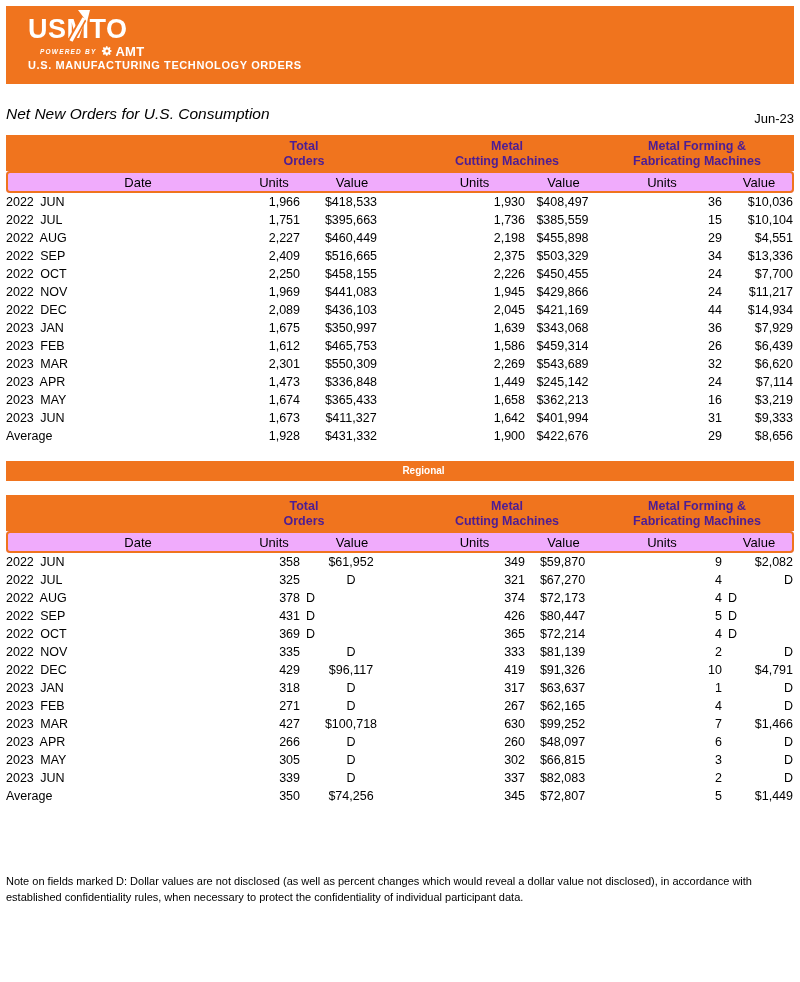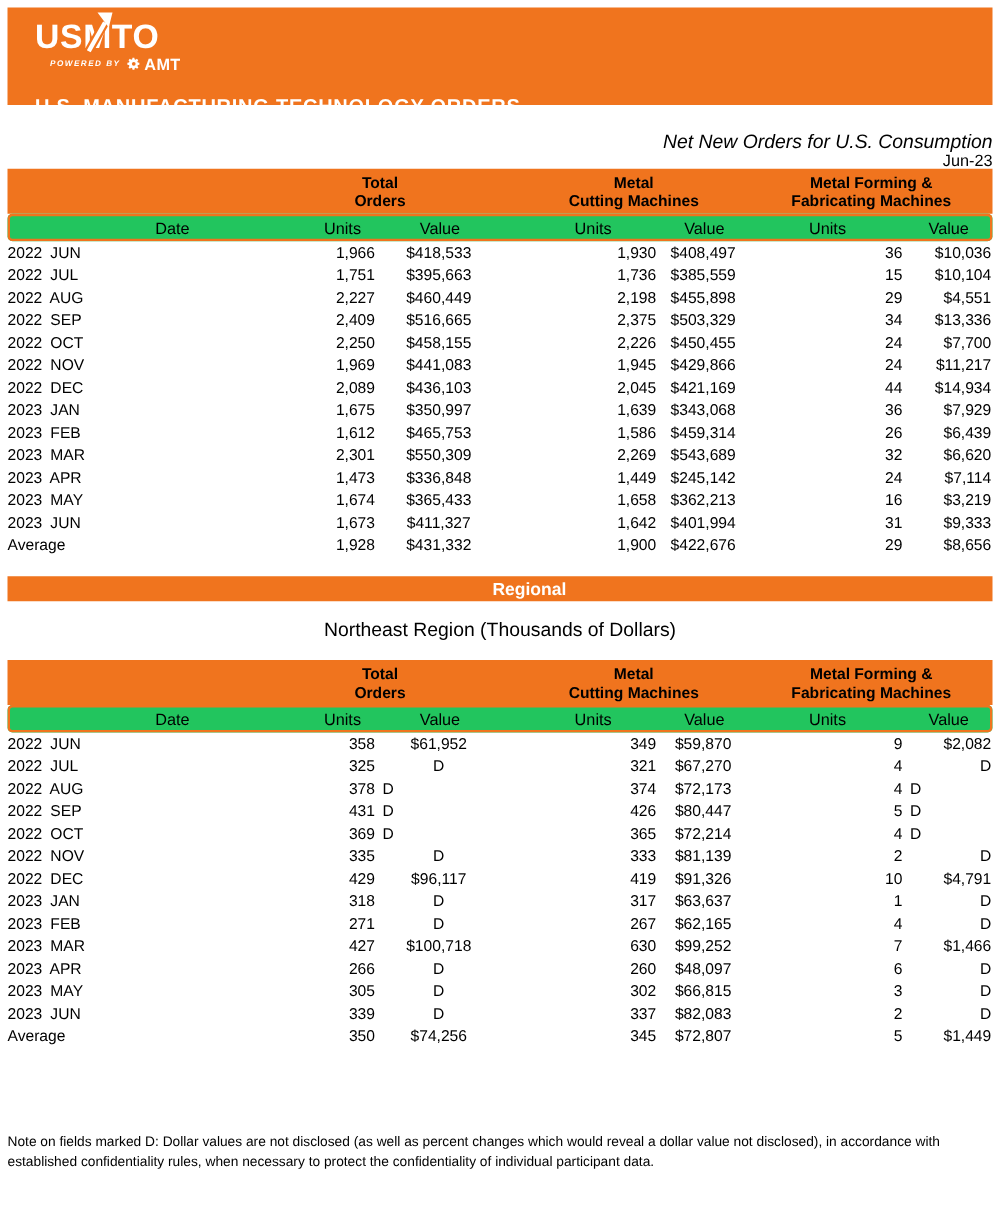--- a/index.html
+++ b/index.html
@@ -41,8 +41,8 @@
   }
   .amt-wordmark{font-size:13px;font-weight:800;letter-spacing:.3px;display:flex;align-items:center;gap:2px;}
   .tagline{
-    margin:19px 0 0 0;
-    font-size:16px;font-weight:700;letter-spacing:.6px;
+    margin:1px 0 0 0;
+    font-size:11px;font-weight:700;letter-spacing:.6px;
   }
 
   

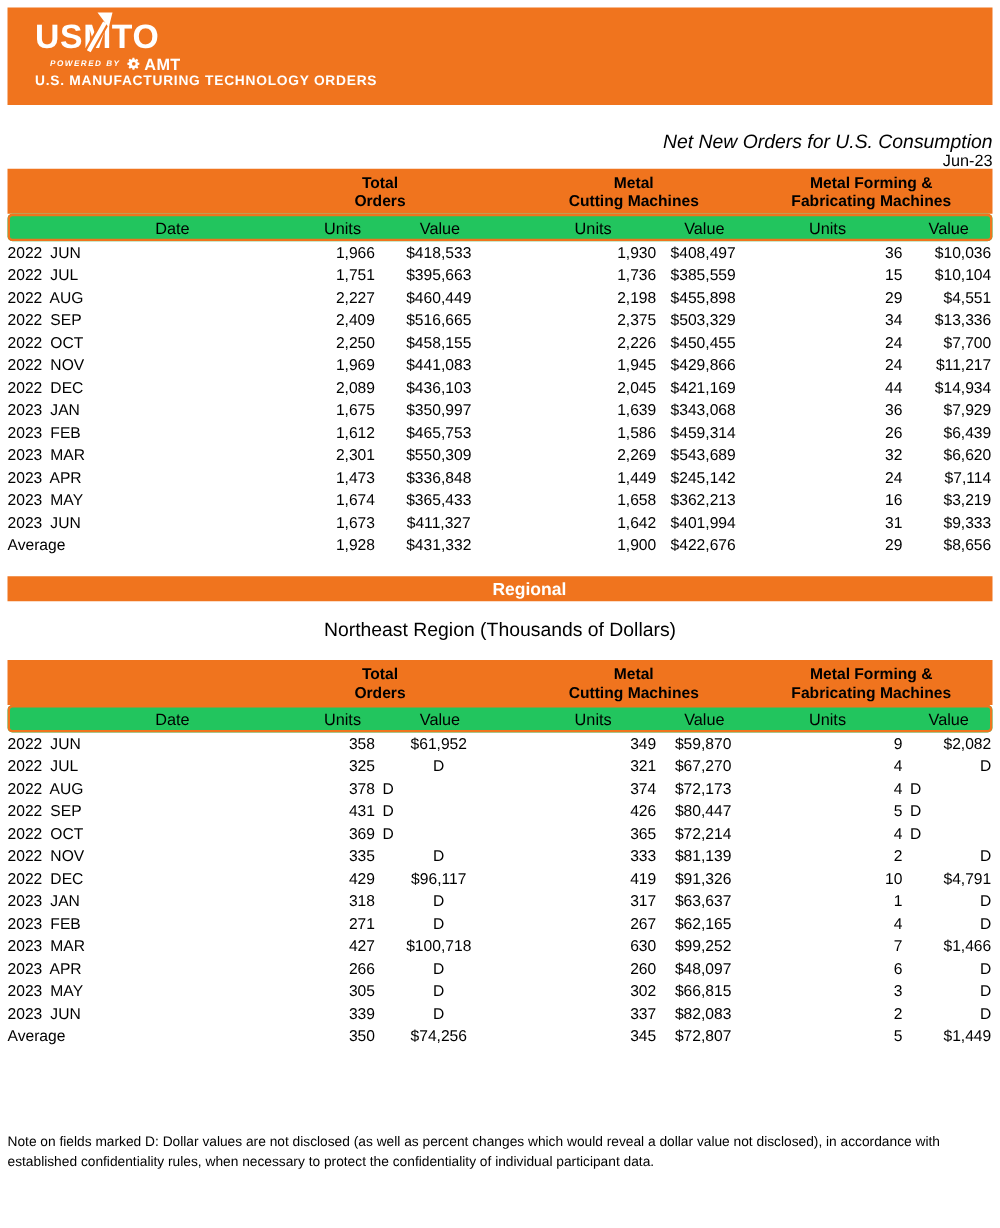--- a/index.html
+++ b/index.html
@@ -48,7 +48,7 @@
   
   .title-row{position:relative;margin-top:20px;height:20px;}
   .report-title{
-    text-align:right;font-style:italic;font-size:15.5px;line-height:20px;
+    text-align:left;font-style:italic;font-size:15.5px;line-height:20px;
   }
   .report-date{
     position:absolute;right:0;top:17px;font-size:13px;

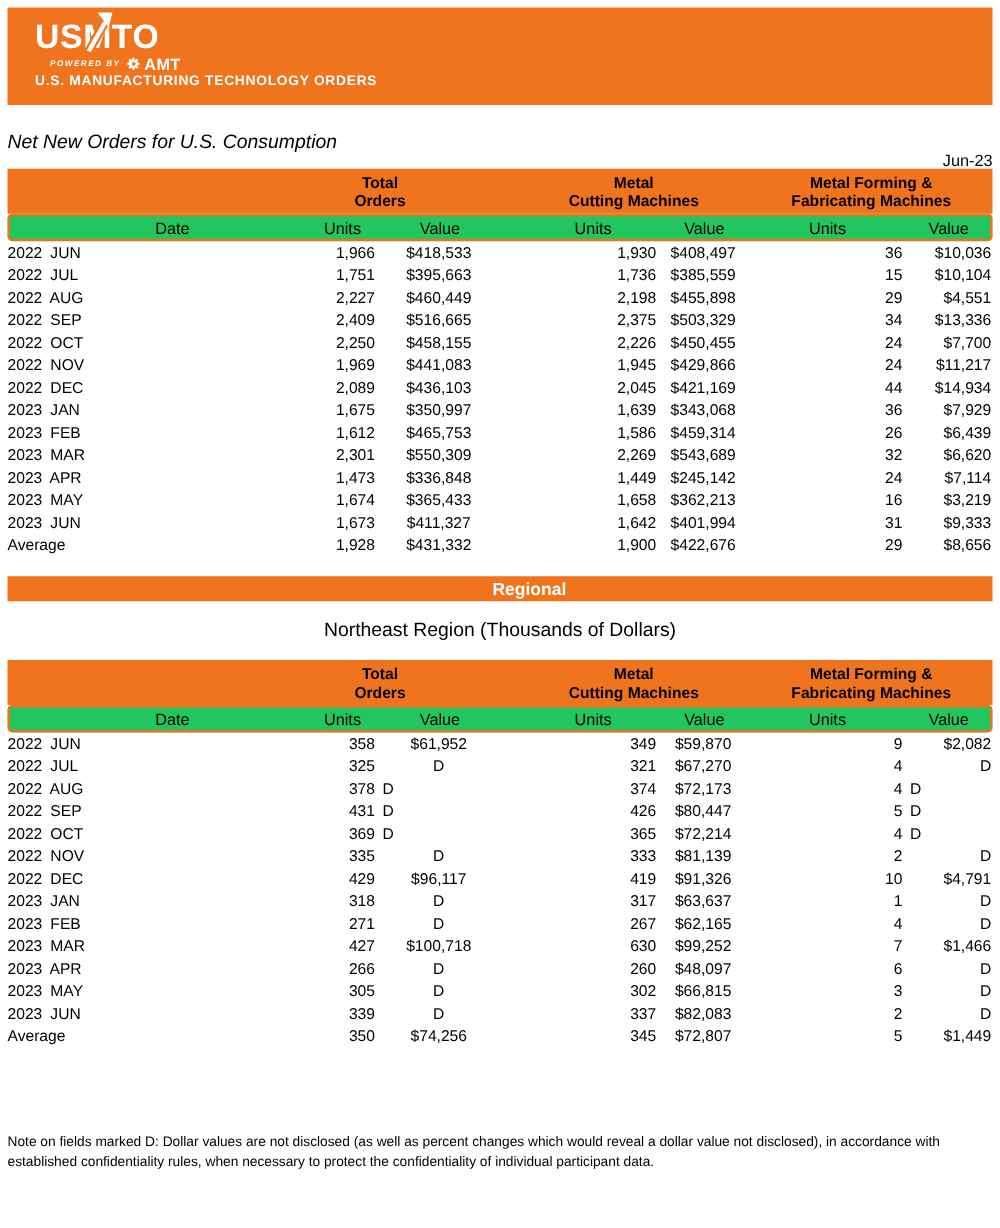--- a/index.html
+++ b/index.html
@@ -51,7 +51,7 @@
     text-align:left;font-style:italic;font-size:15.5px;line-height:20px;
   }
   .report-date{
-    position:absolute;right:0;top:17px;font-size:13px;
+    position:absolute;right:0;top:7px;font-size:13px;
   }
   .section-title{
     margin-top:17px;text-align:center;font-size:15.5px;height:19px;line-height:19px;

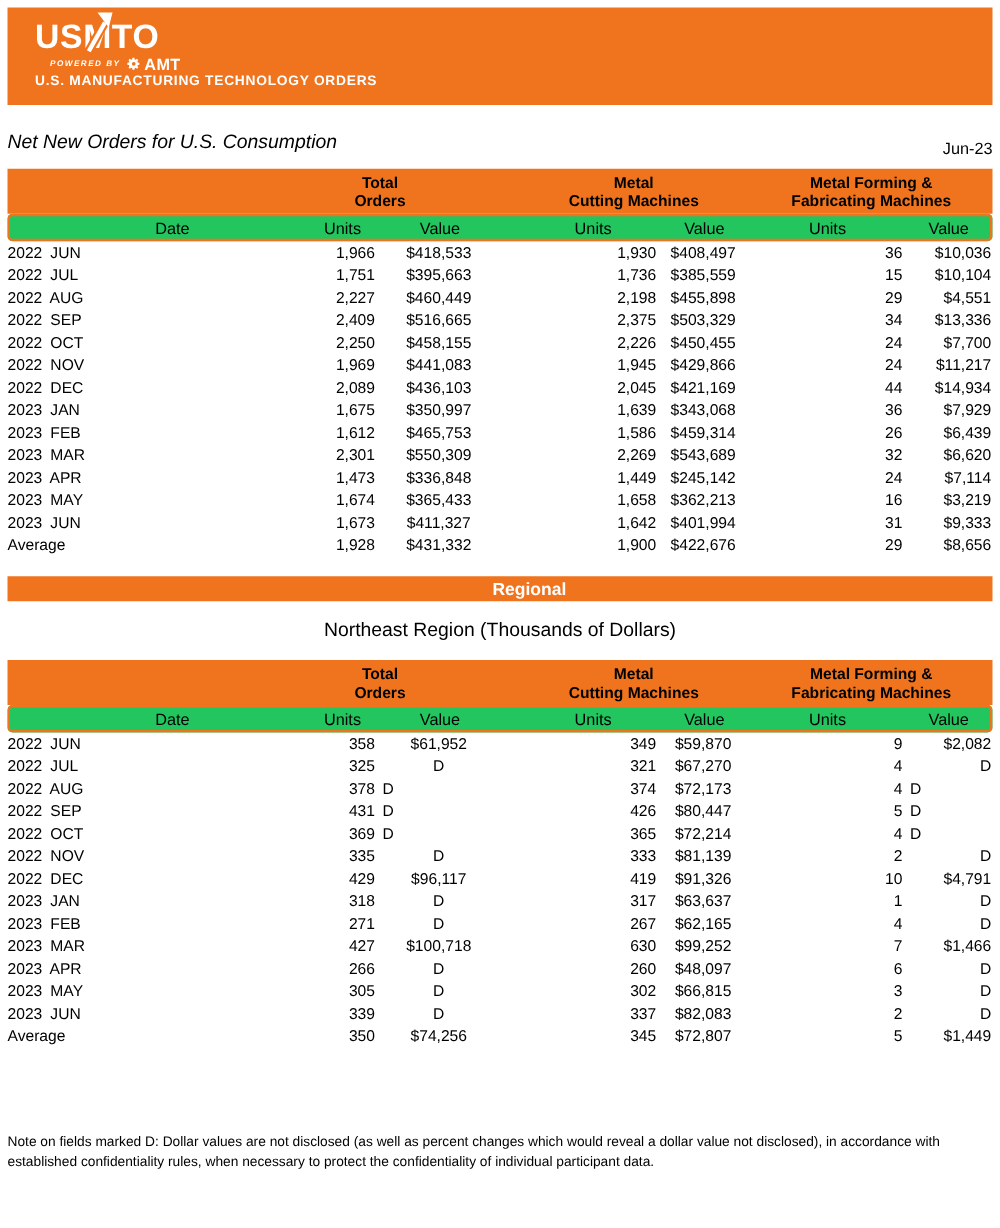--- a/index.html
+++ b/index.html
@@ -66,7 +66,7 @@
     grid-template-columns:240px 156px 198px 194px;
     background:var(--orange);
     height:36px;
-    color:#000000;font-weight:700;font-size:12.5px;line-height:15px;
+    color:#4c1d95;font-weight:700;font-size:12.5px;line-height:15px;
     align-content:center;
     text-align:center;
   }

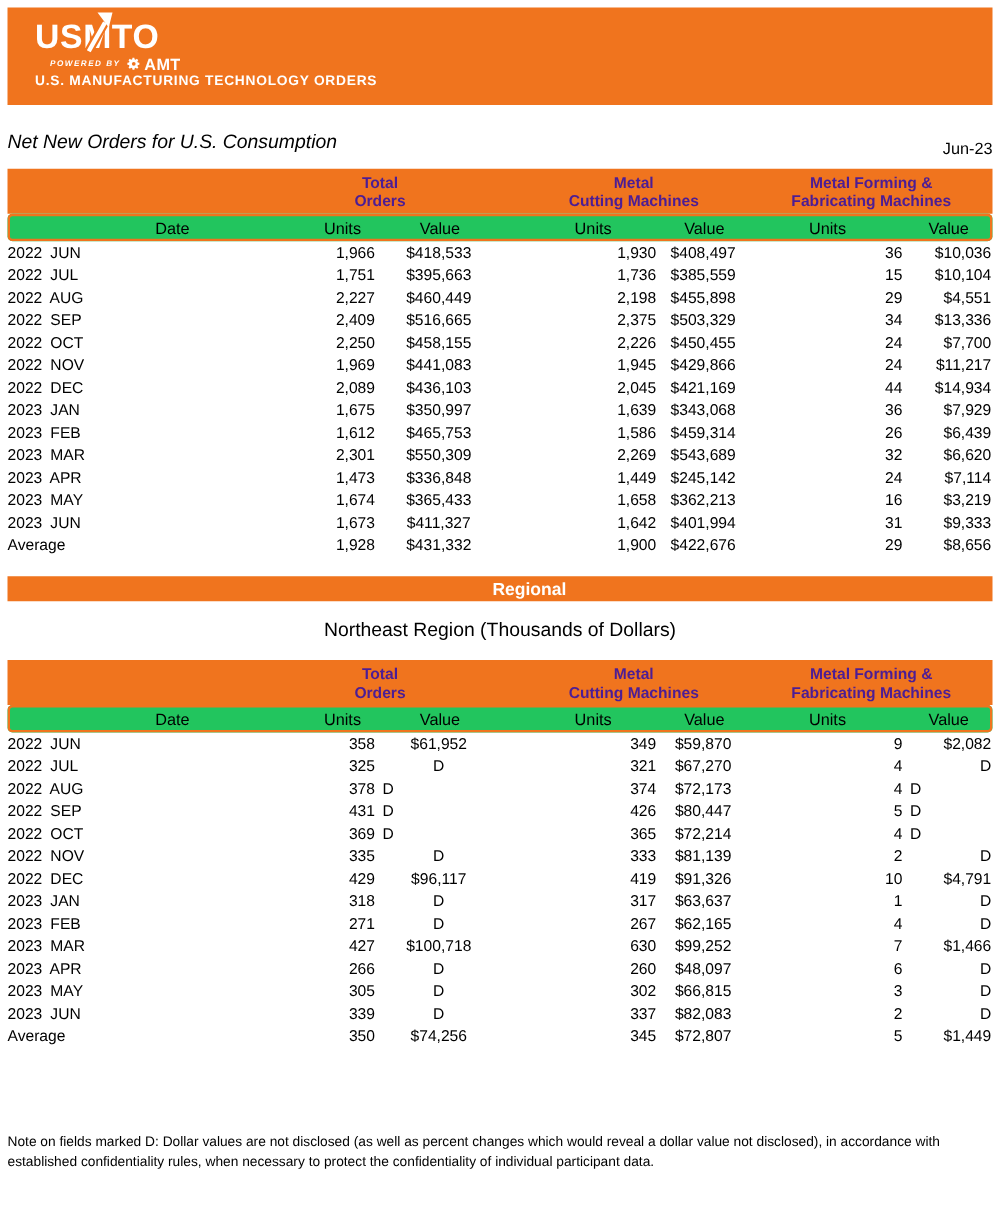--- a/index.html
+++ b/index.html
@@ -82,7 +82,7 @@
     height:22px;
     border-radius:4px;
     box-shadow:inset 0 0 0 2px var(--orange);
-    background:#22c55e;
+    background:#f0abfc;
     font-size:13px;
   }
   .subrow .hcell{text-align:center;}

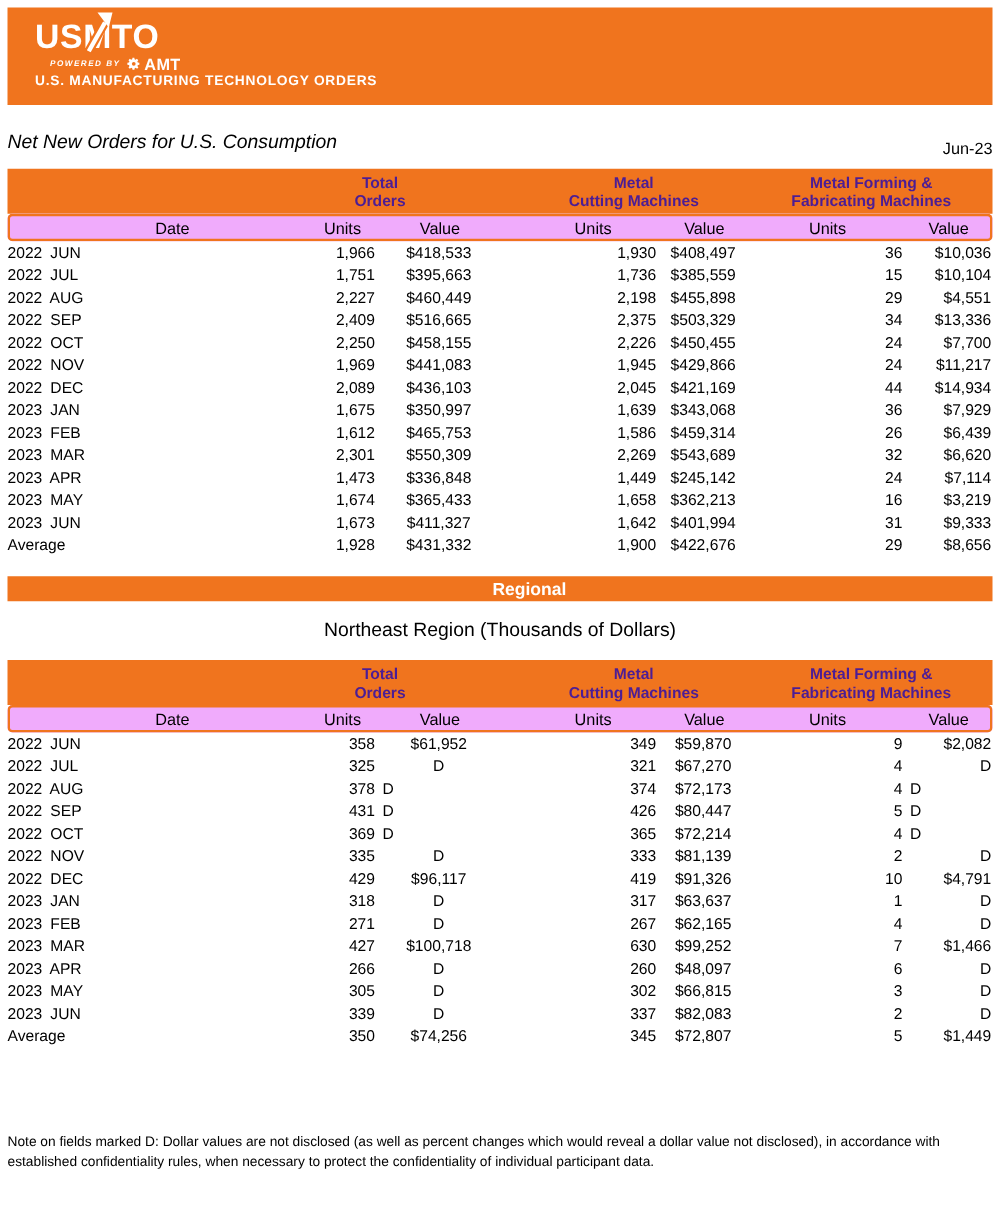--- a/index.html
+++ b/index.html
@@ -102,7 +102,7 @@
     margin-top:16px;
     background:var(--orange);
     height:20px;line-height:20px;
-    text-align:center;color:#fff;font-weight:700;font-size:14px;padding-left:47px;
+    text-align:center;color:#fff;font-weight:700;font-size:10px;padding-left:47px;
   }
 
   

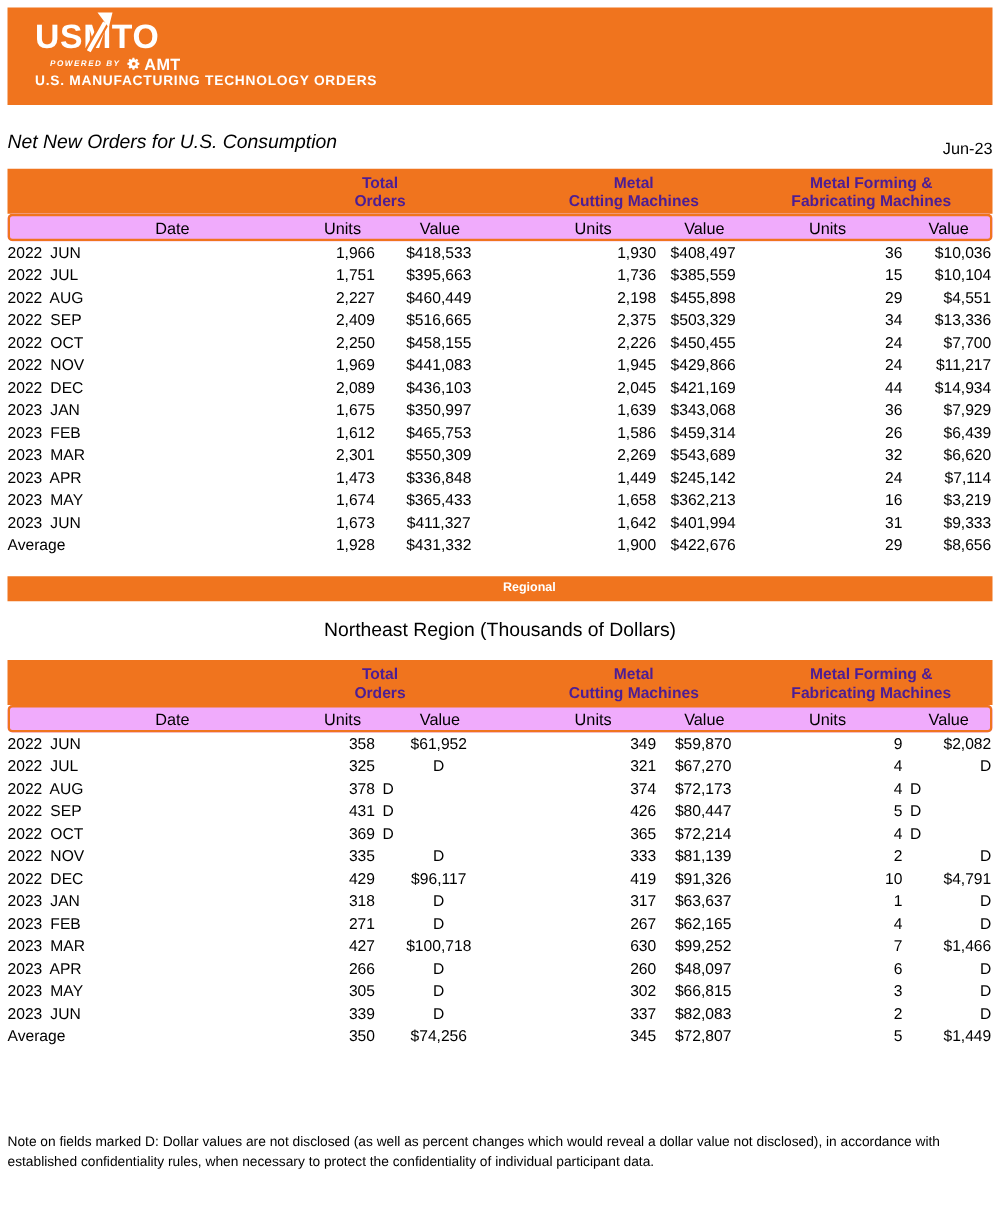--- a/index.html
+++ b/index.html
@@ -302,7 +302,6 @@
 
   <div class="regional-band">Regional</div>
 
-  <div class="section-title ne-title">Northeast Region (Thousands of Dollars)</div>
 
   <div class="table second">
     <div class="gband">

